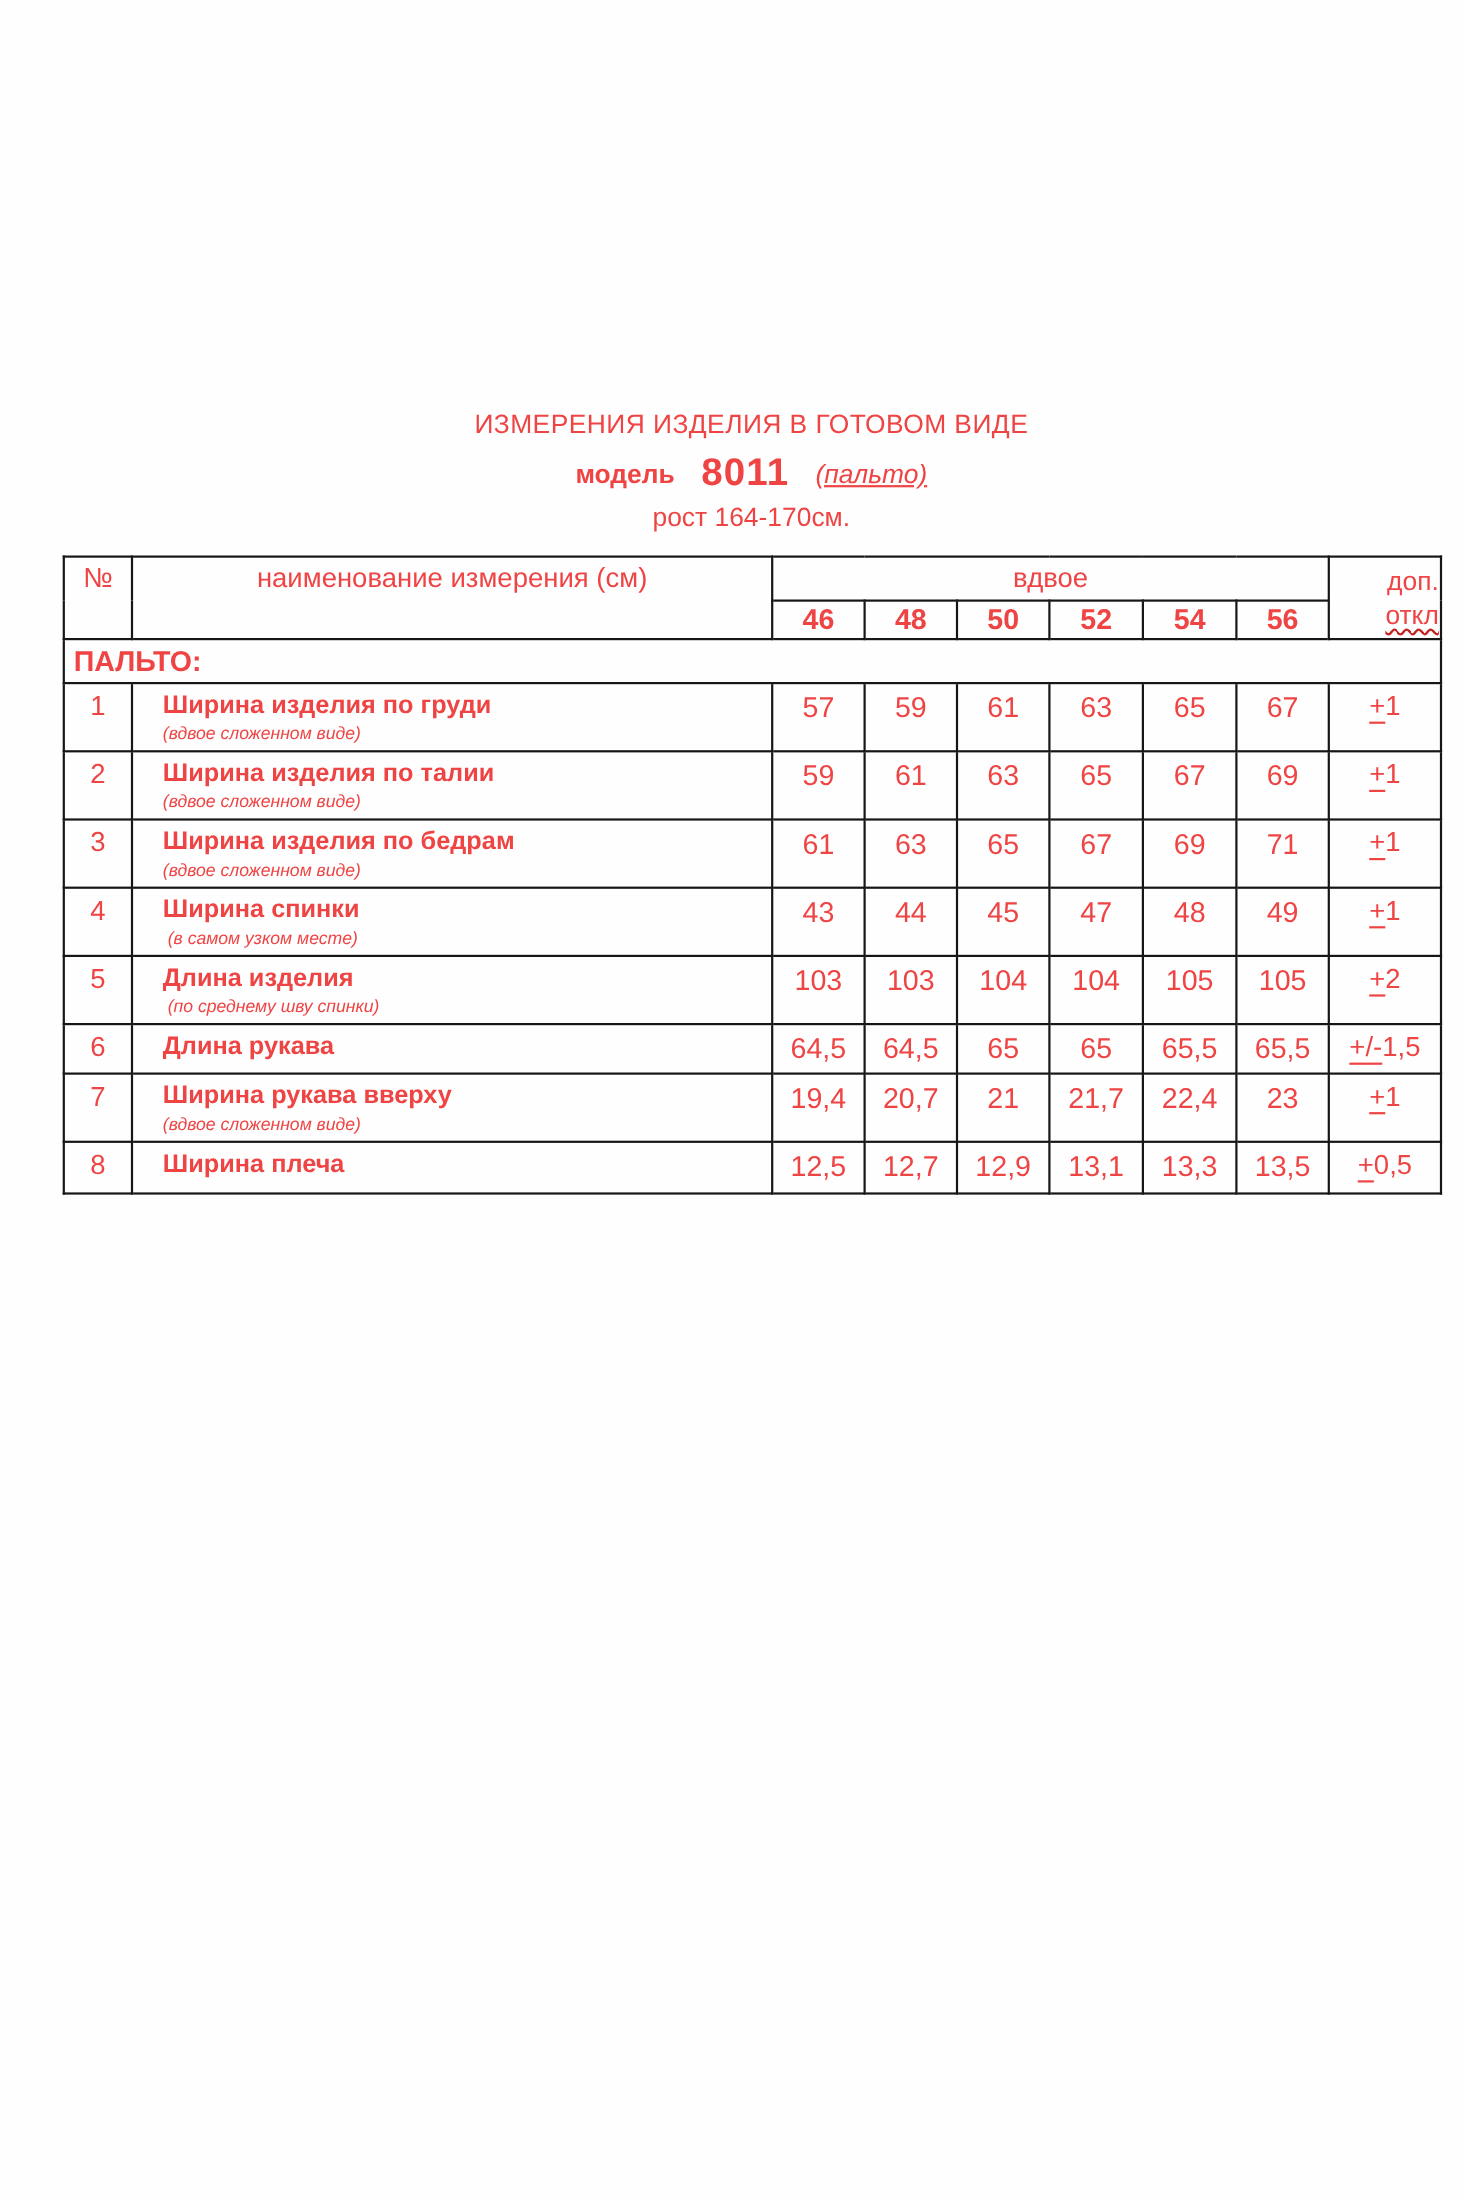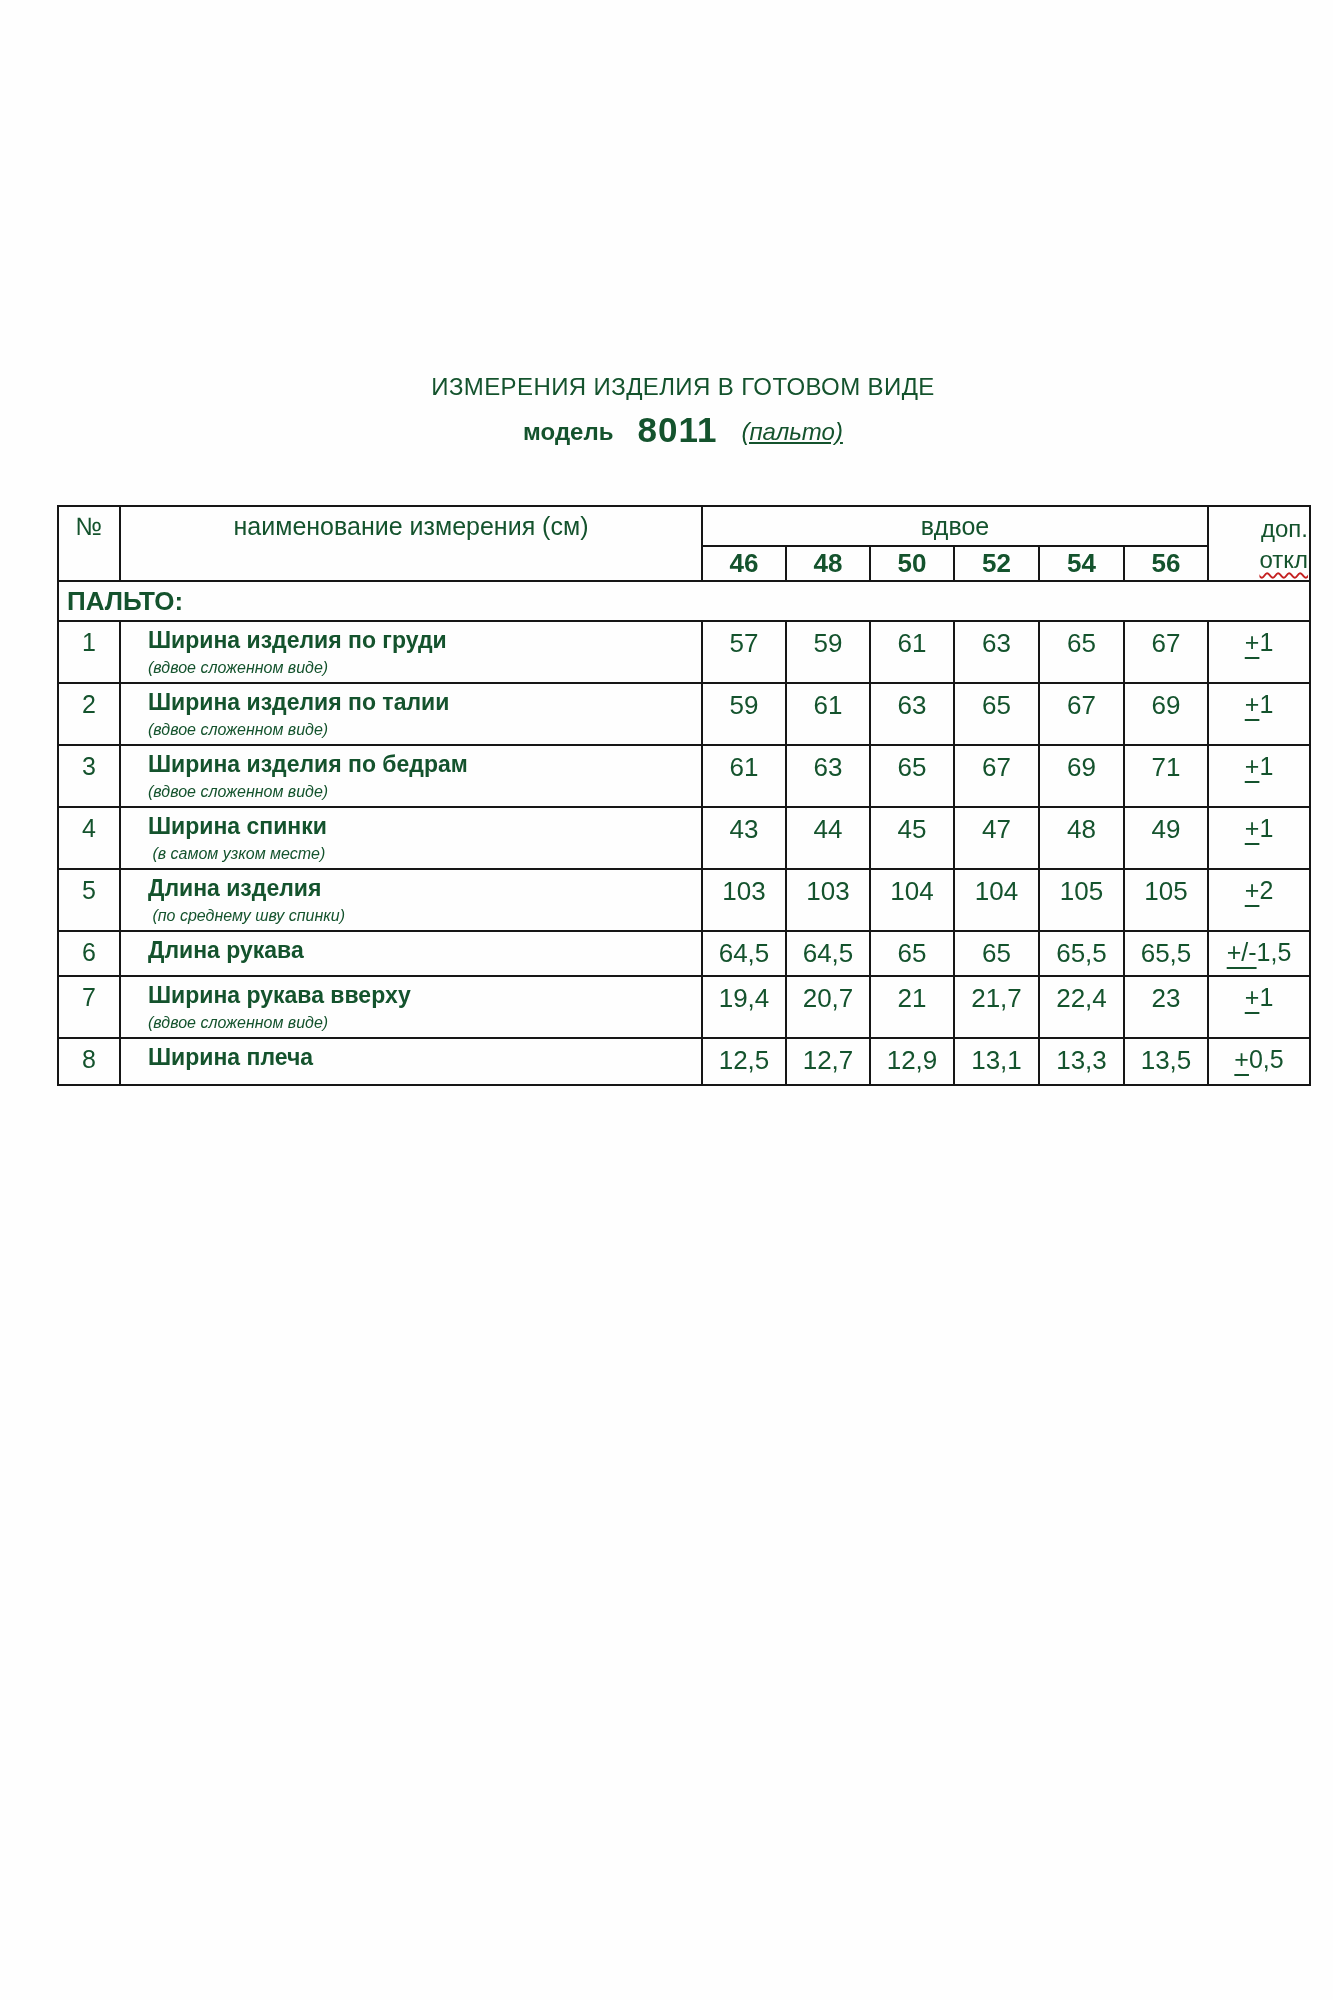--- a/index.html
+++ b/index.html
@@ -8,7 +8,7 @@
     width:1333px;height:2000px;
     background:#fefefe;
     font-family:"Liberation Sans",sans-serif;
-    color:#14532d;
+    color:#ef4444;
     overflow:hidden;
   }
   

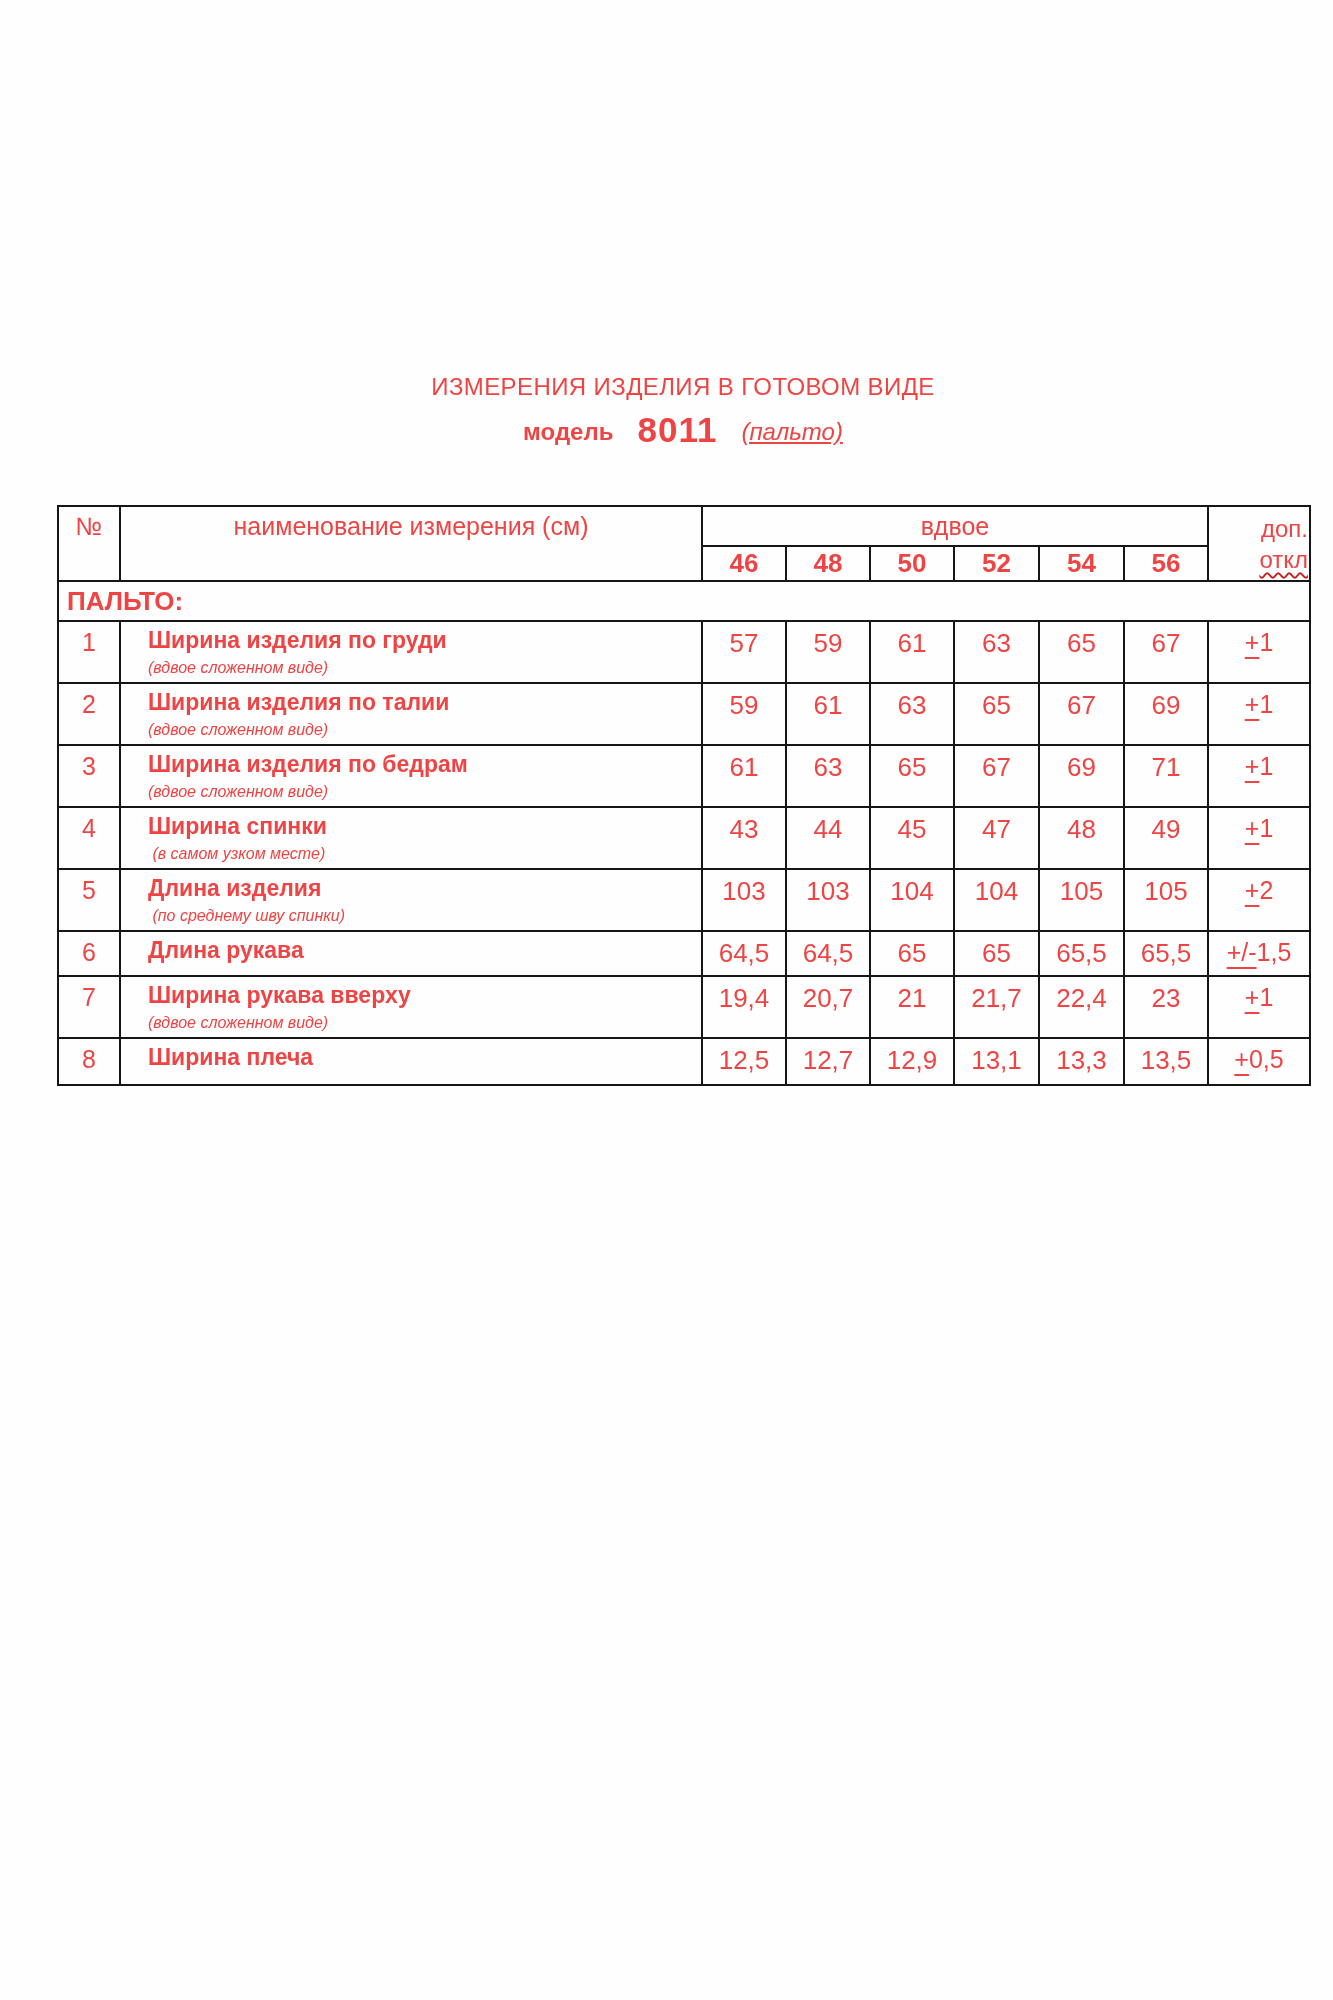--- a/index.html
+++ b/index.html
@@ -62,6 +62,7 @@
   <div class="title-block">
     <div class="t1">ИЗМЕРЕНИЯ ИЗДЕЛИЯ В ГОТОВОМ ВИДЕ</div>
     <div class="t2"><span class="model-label">модель</span><span class="model-number">8011</span><span class="model-note">(пальто)</span></div>
+    <div class="t3">рост 164-170см.</div>
   </div>
 
   <table class="spec">

